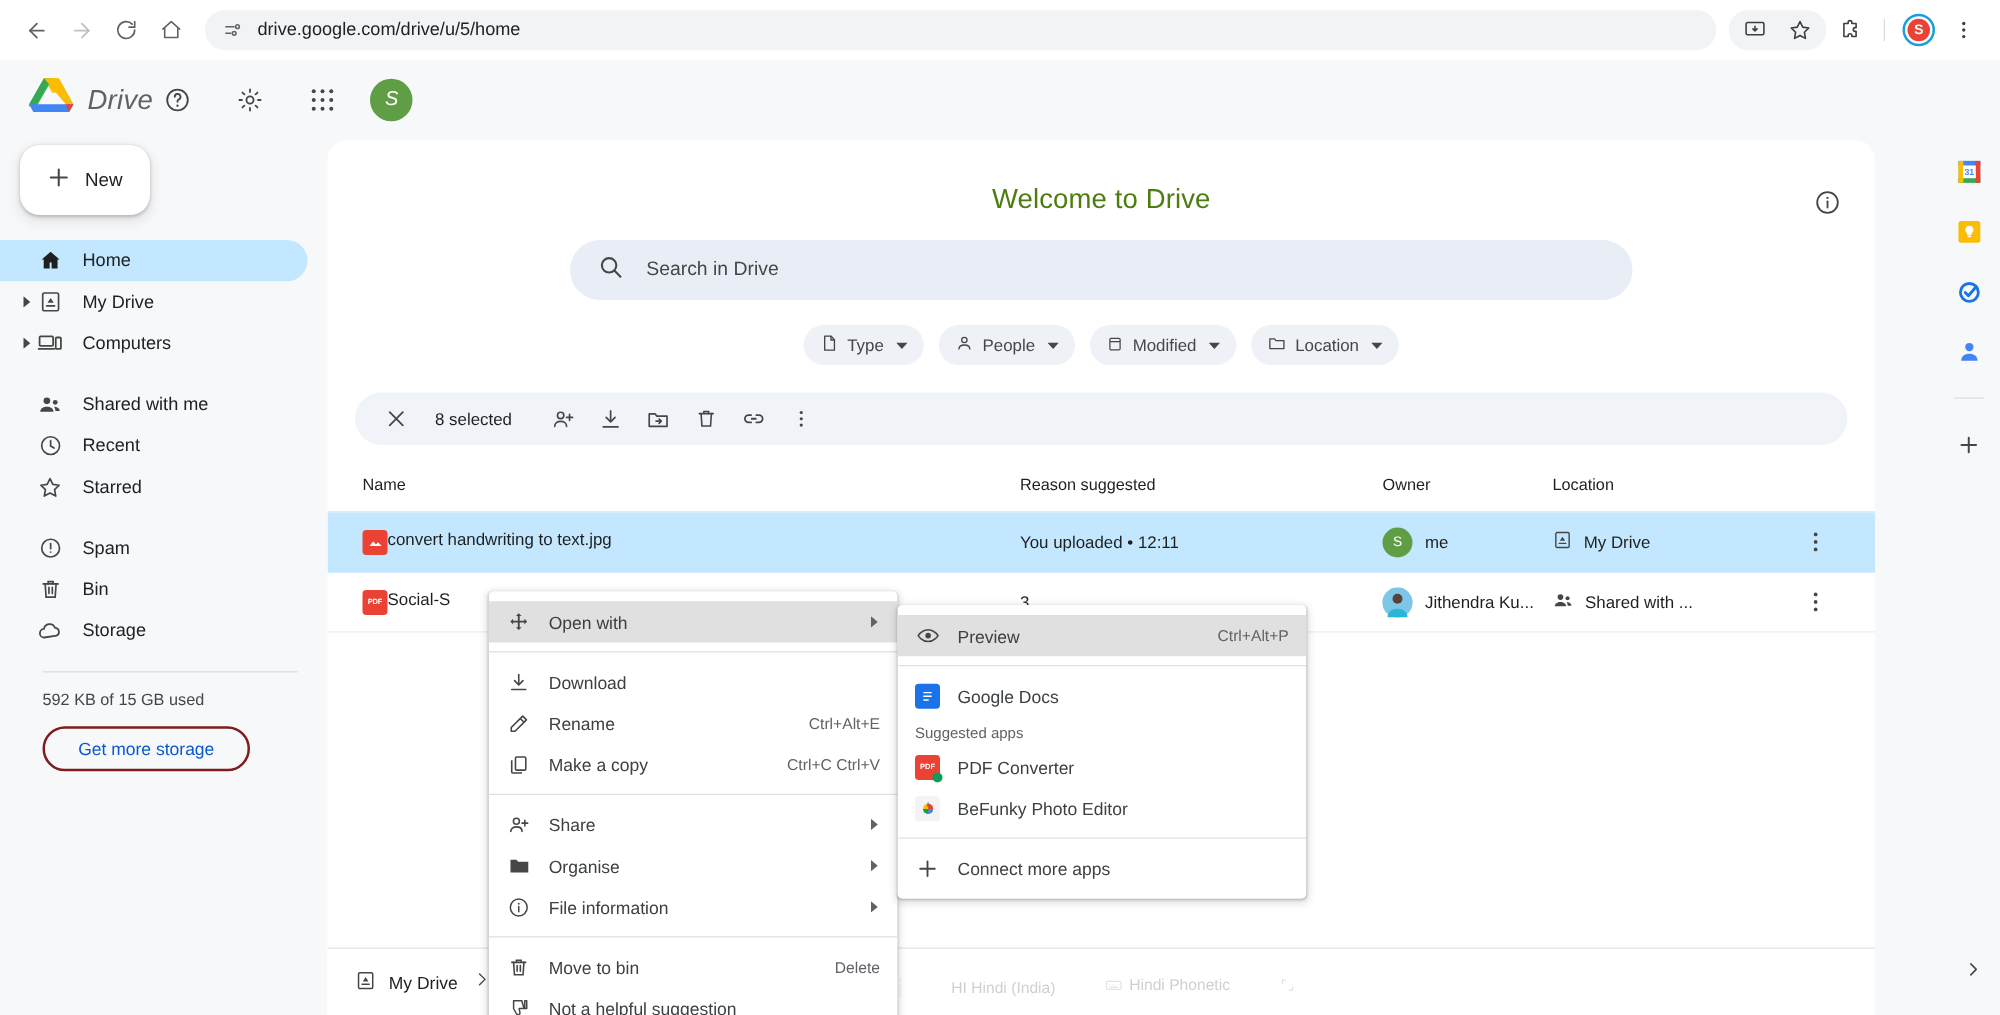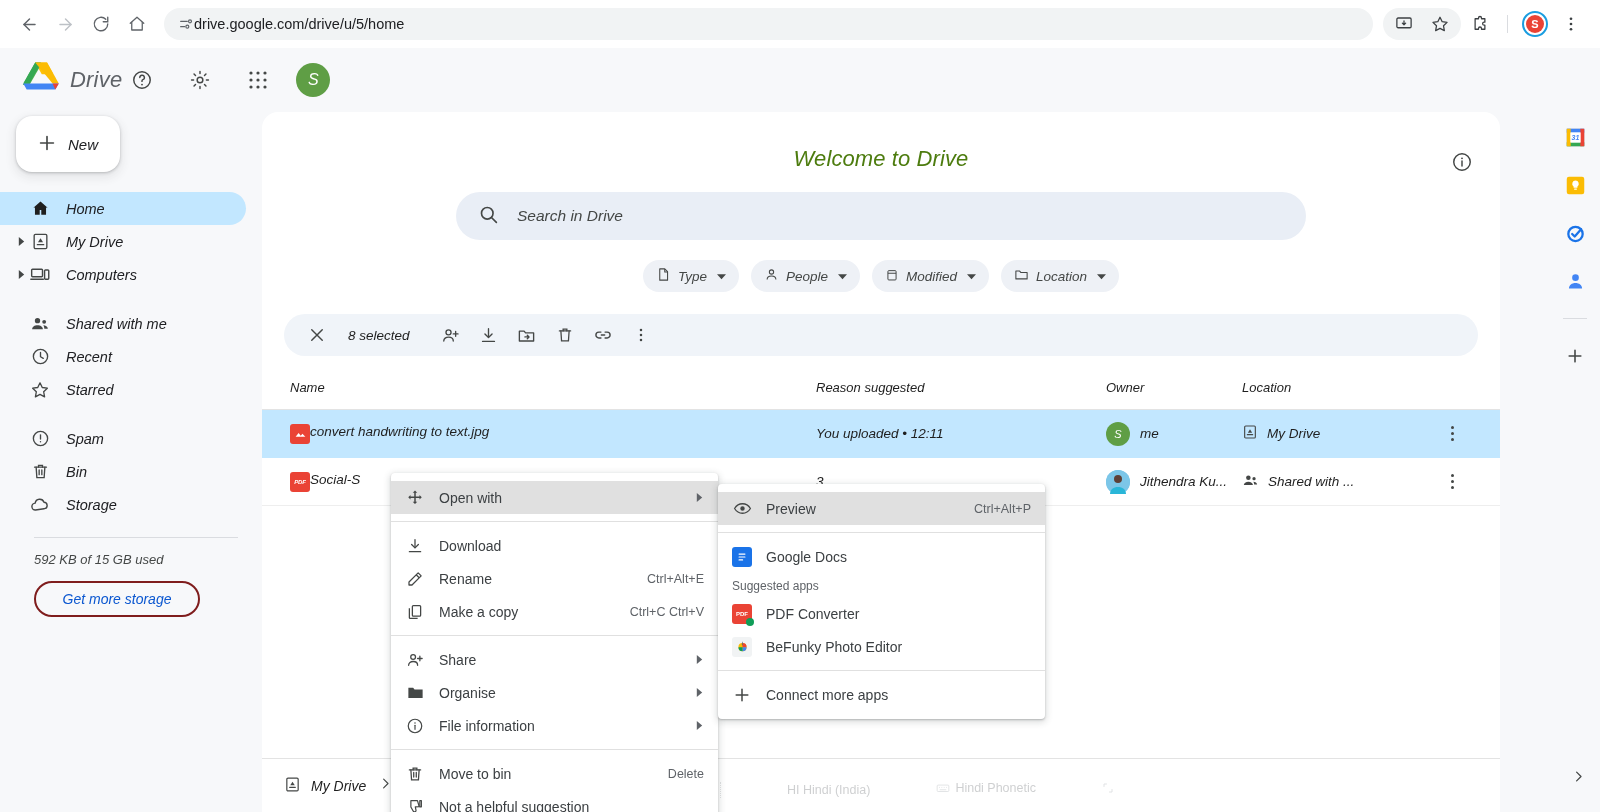--- a/index.html
+++ b/index.html
@@ -26,7 +26,7 @@
   .omnibox {
     flex: 1; height: 32px; margin-left: 8px; margin-right: 8px;
     background: #f1f3f4; border-radius: 16px;
-    display: flex; align-items: center; padding: 0 14px; 
+    display: flex; align-items: center; padding: 0 14px; gap: 12px;
     min-width: 0;
   }
   .omnibox .url {

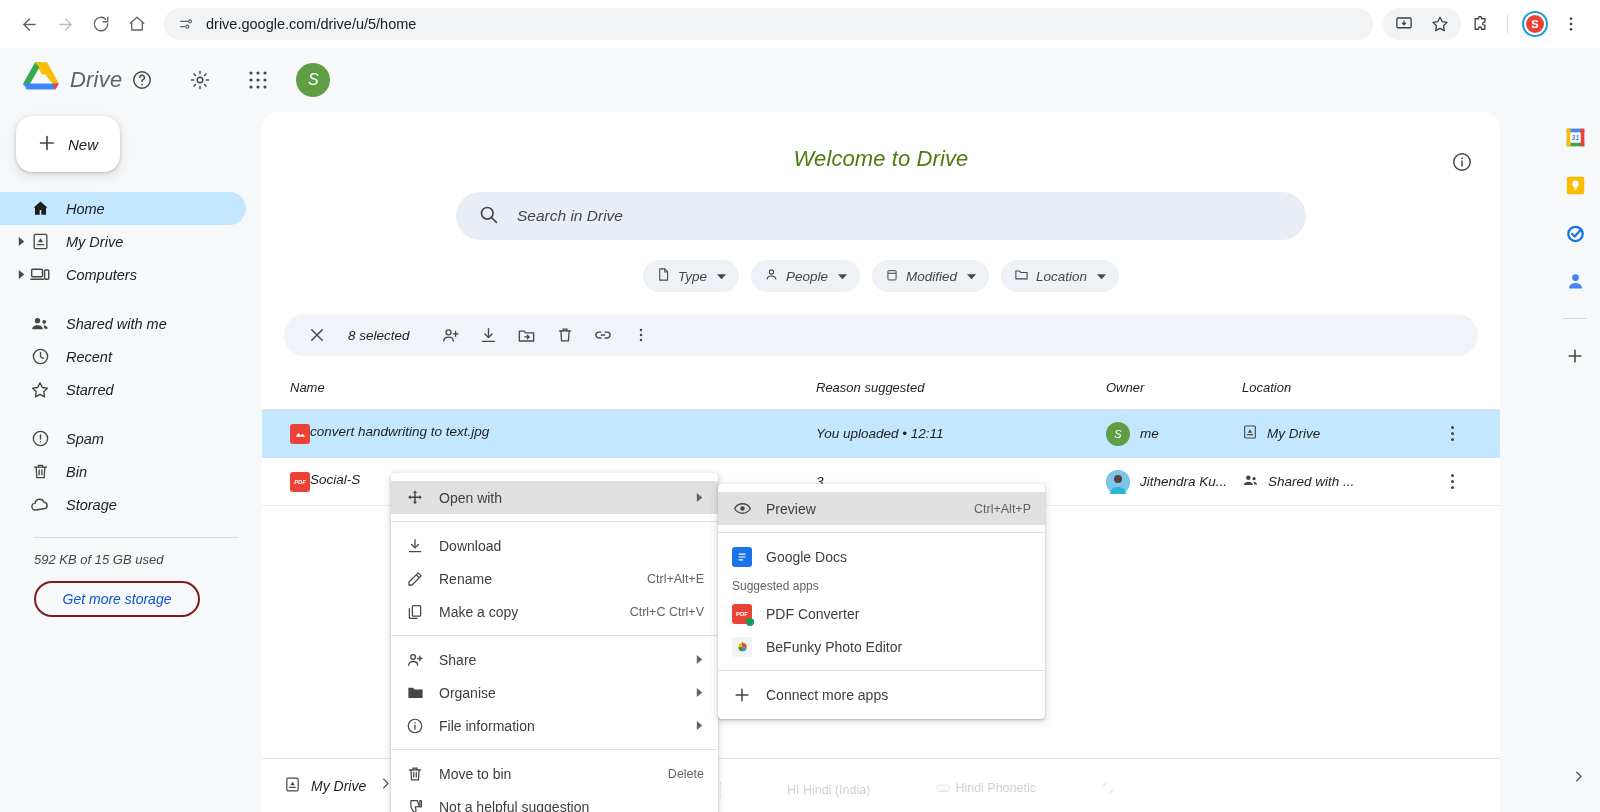--- a/index.html
+++ b/index.html
@@ -75,7 +75,7 @@
     font-size: 16px; font-weight: 500;
   }
 
-  .body-row { display: flex; height: 700px; font-style: italic; }
+  .body-row { display: flex; height: 700px; }
 
   
   .sidebar { width: 262px; flex: none; padding-top: 4px; }

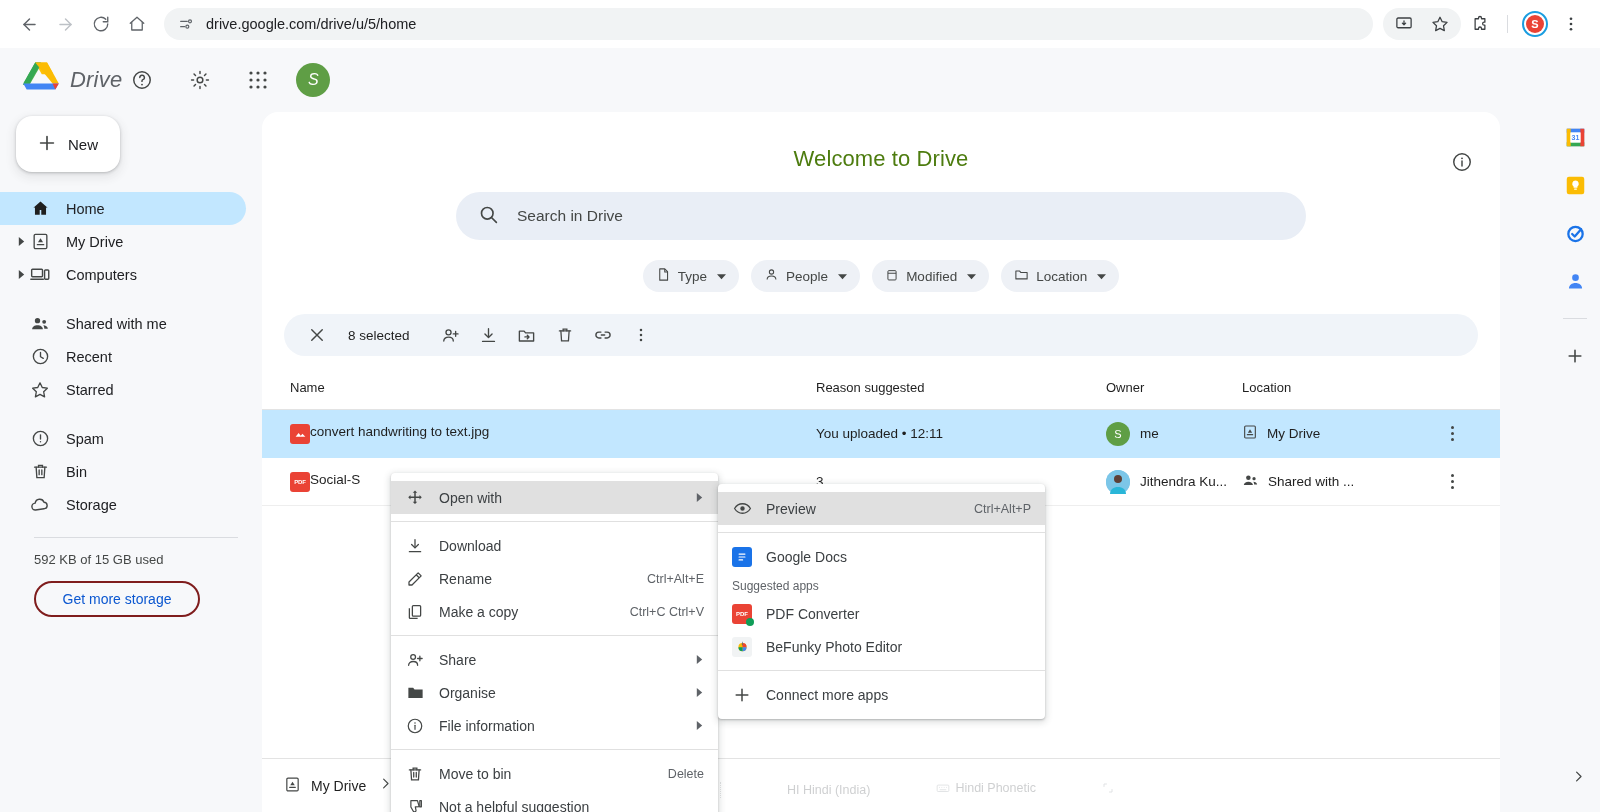--- a/index.html
+++ b/index.html
@@ -220,7 +220,7 @@
   
   .ime {
     position: absolute; bottom: 14px; left: 720px; display: flex;
-    align-items: center; gap: 66px; opacity: .30; font-size: 12.5px;
+    align-items: center; gap: 40px; opacity: .30; font-size: 12.5px;
     color: #5f6368; z-index: 5;
   }
   .ime .dotline { width: 1px; height: 16px; border-left: 1px dotted #9aa0a6; }

